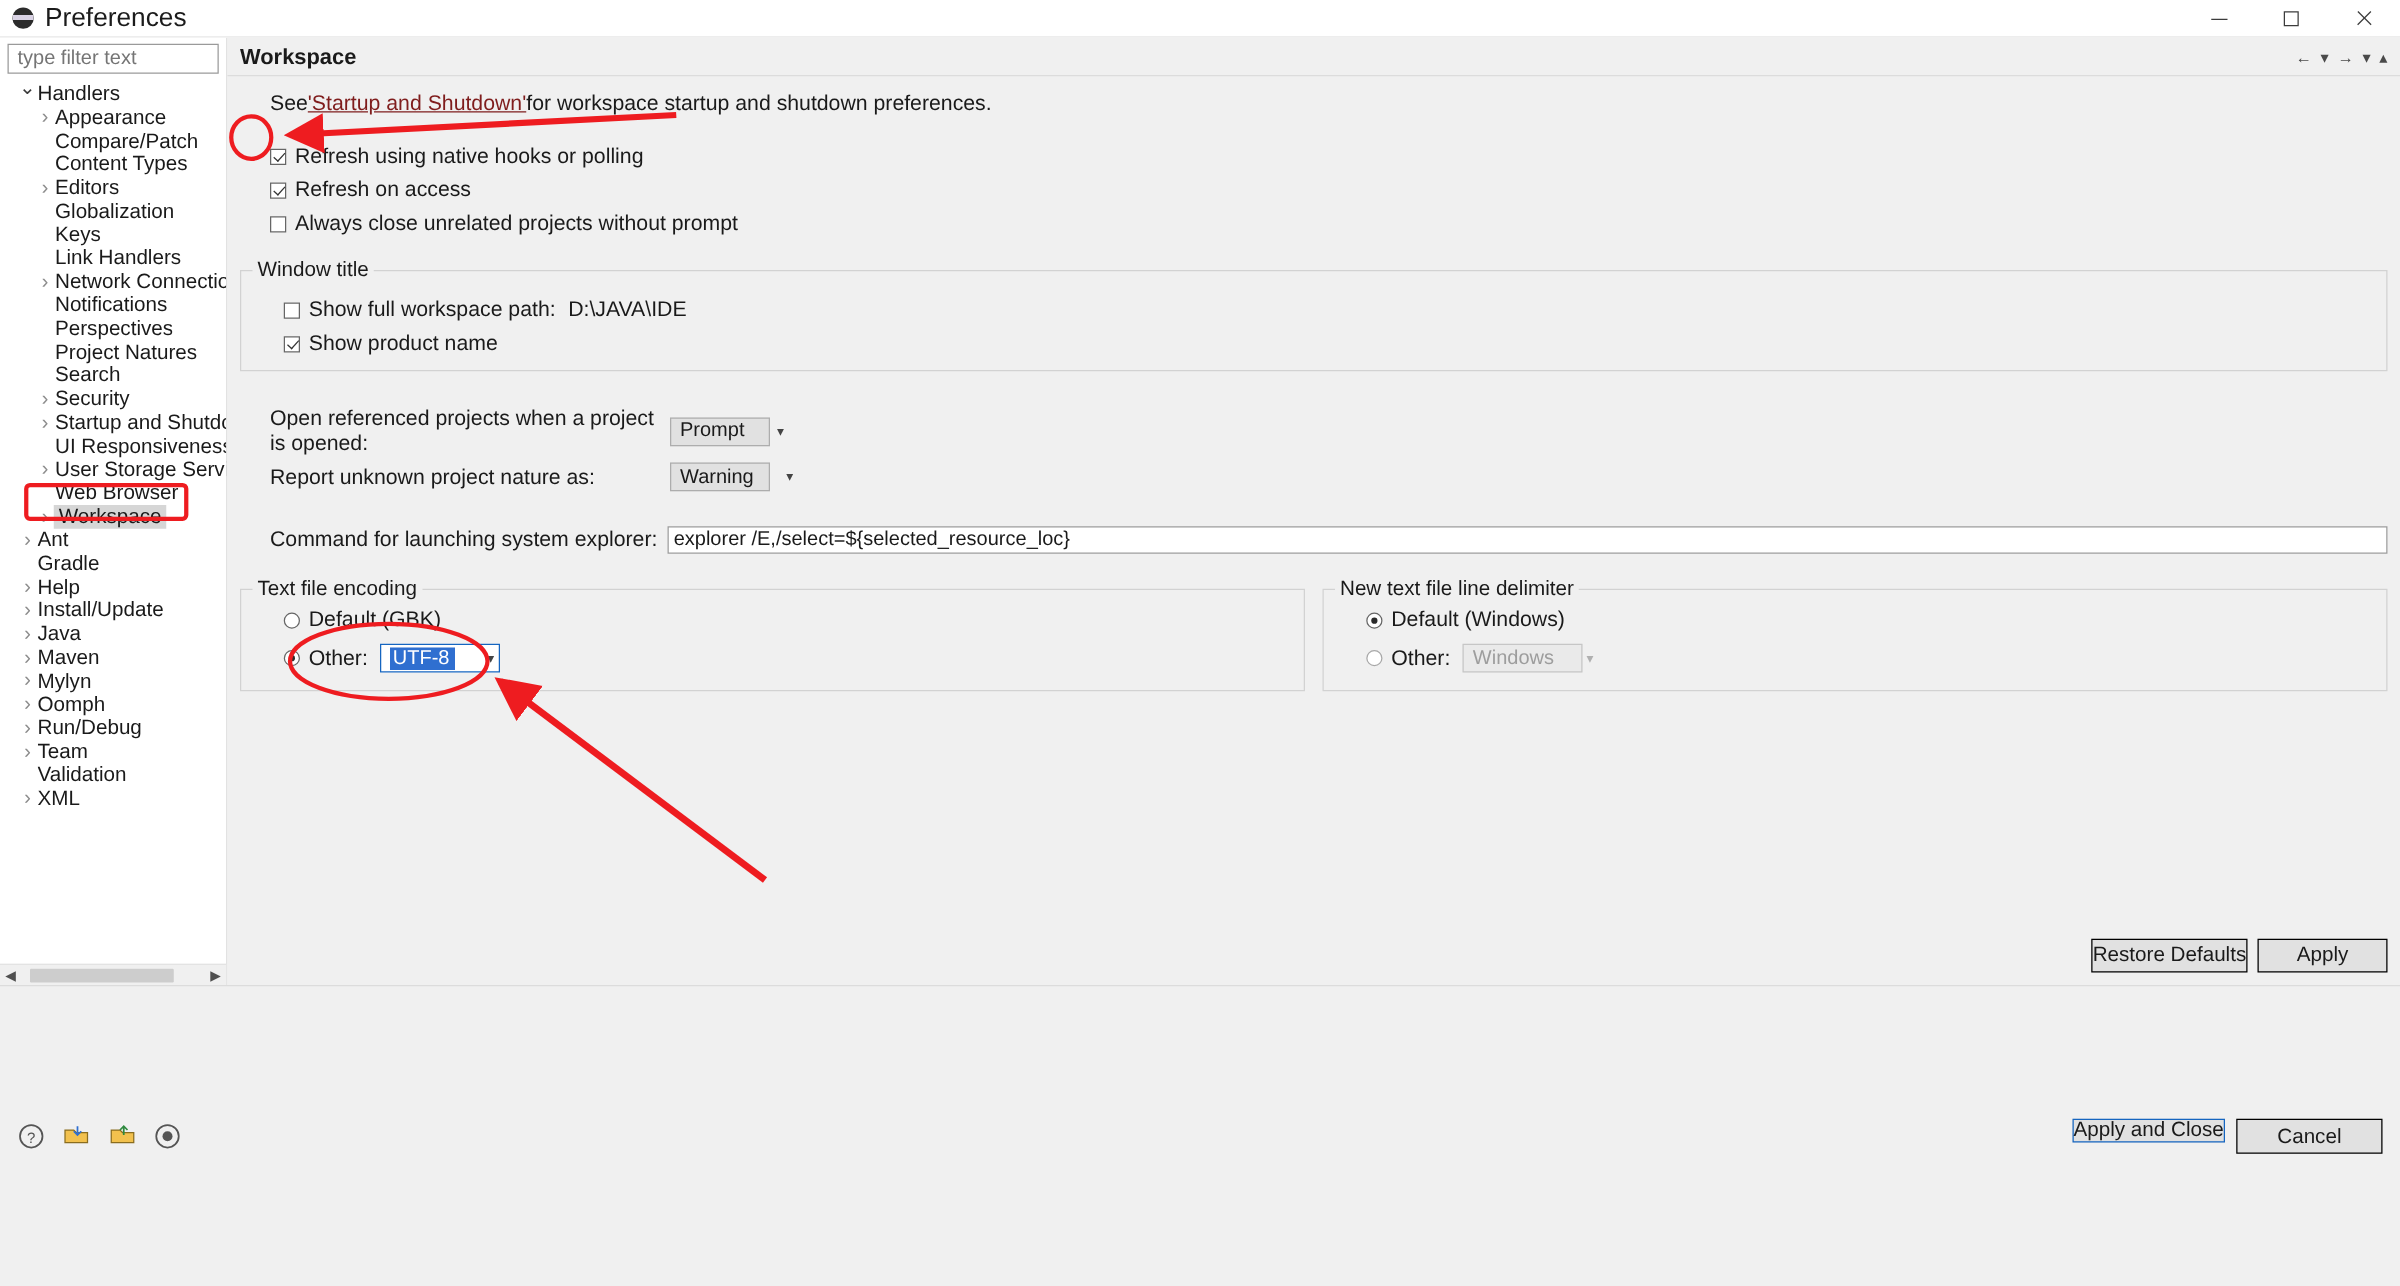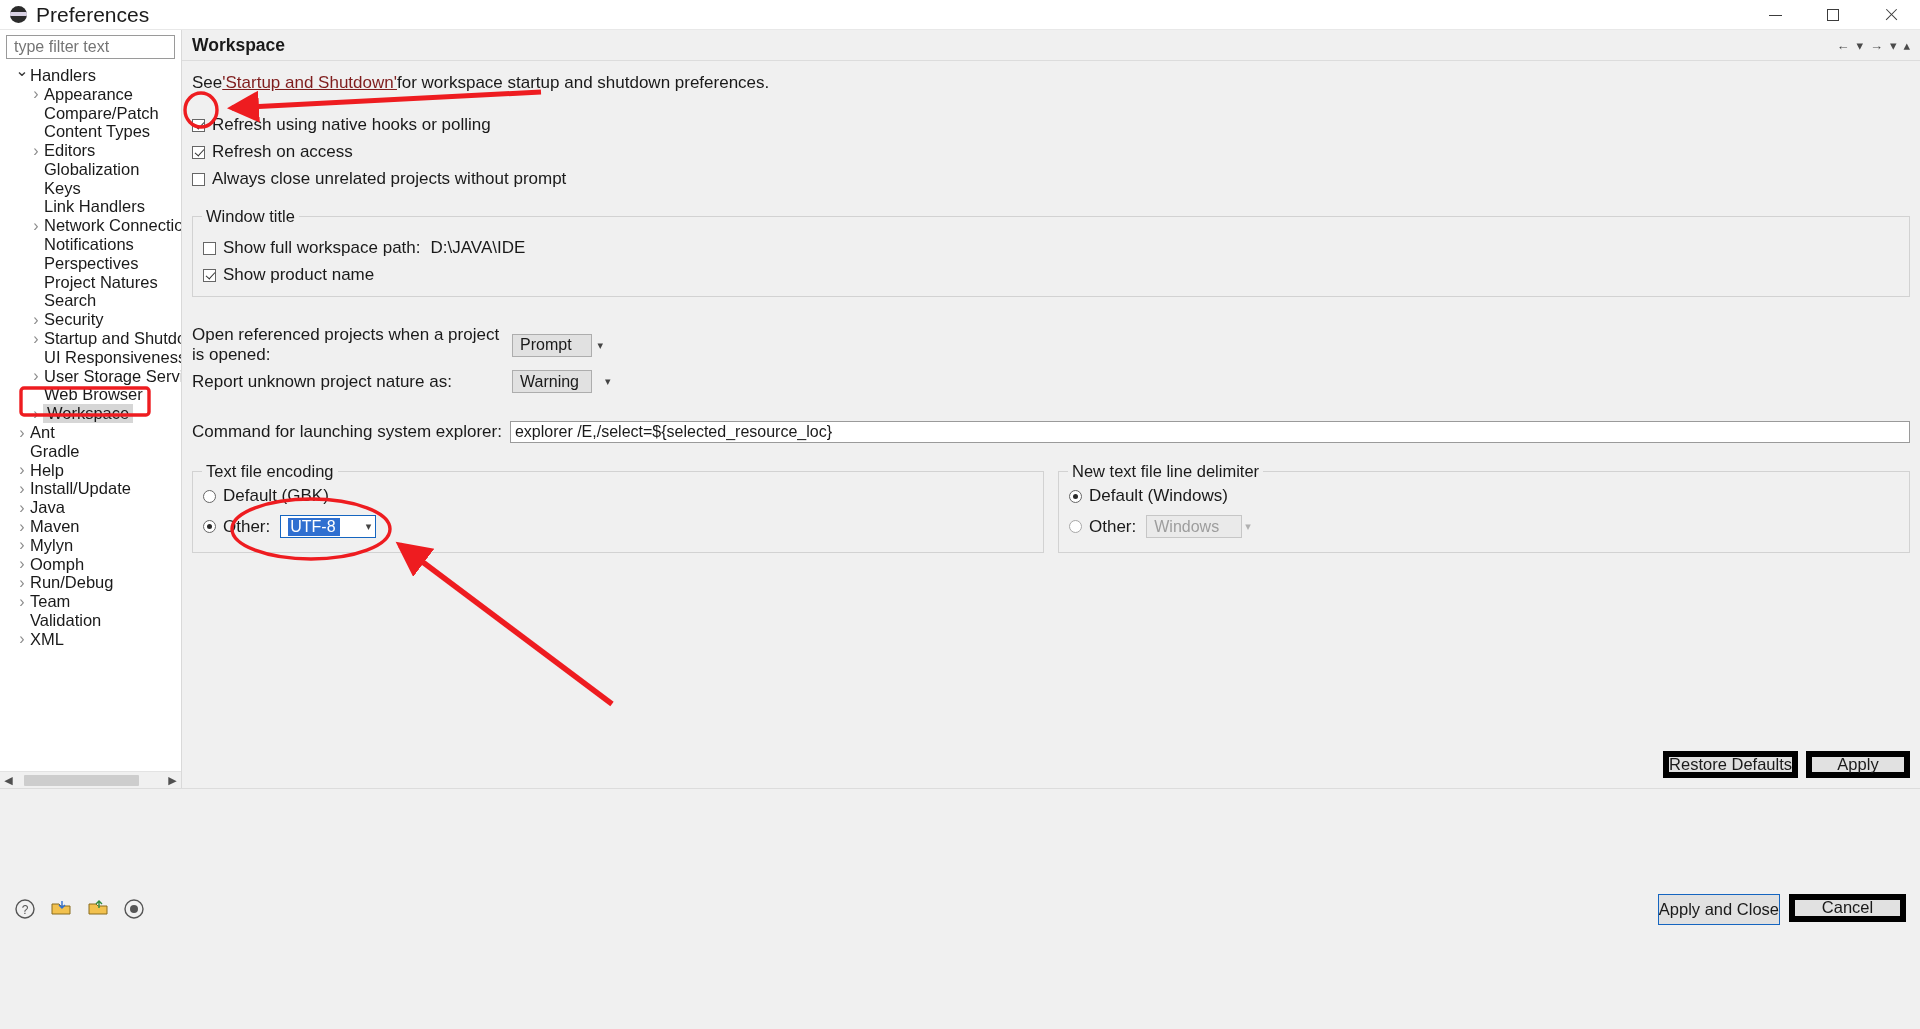--- a/index.html
+++ b/index.html
@@ -96,7 +96,7 @@
     position:relative;
   }
 
-  .row { display:flex; align-items:center; }
+  .row { display:flex; align-items:center;margin-left:24px; }
   .lnk { color:#7f1d1d; text-decoration:underline; }
 
   .cb {

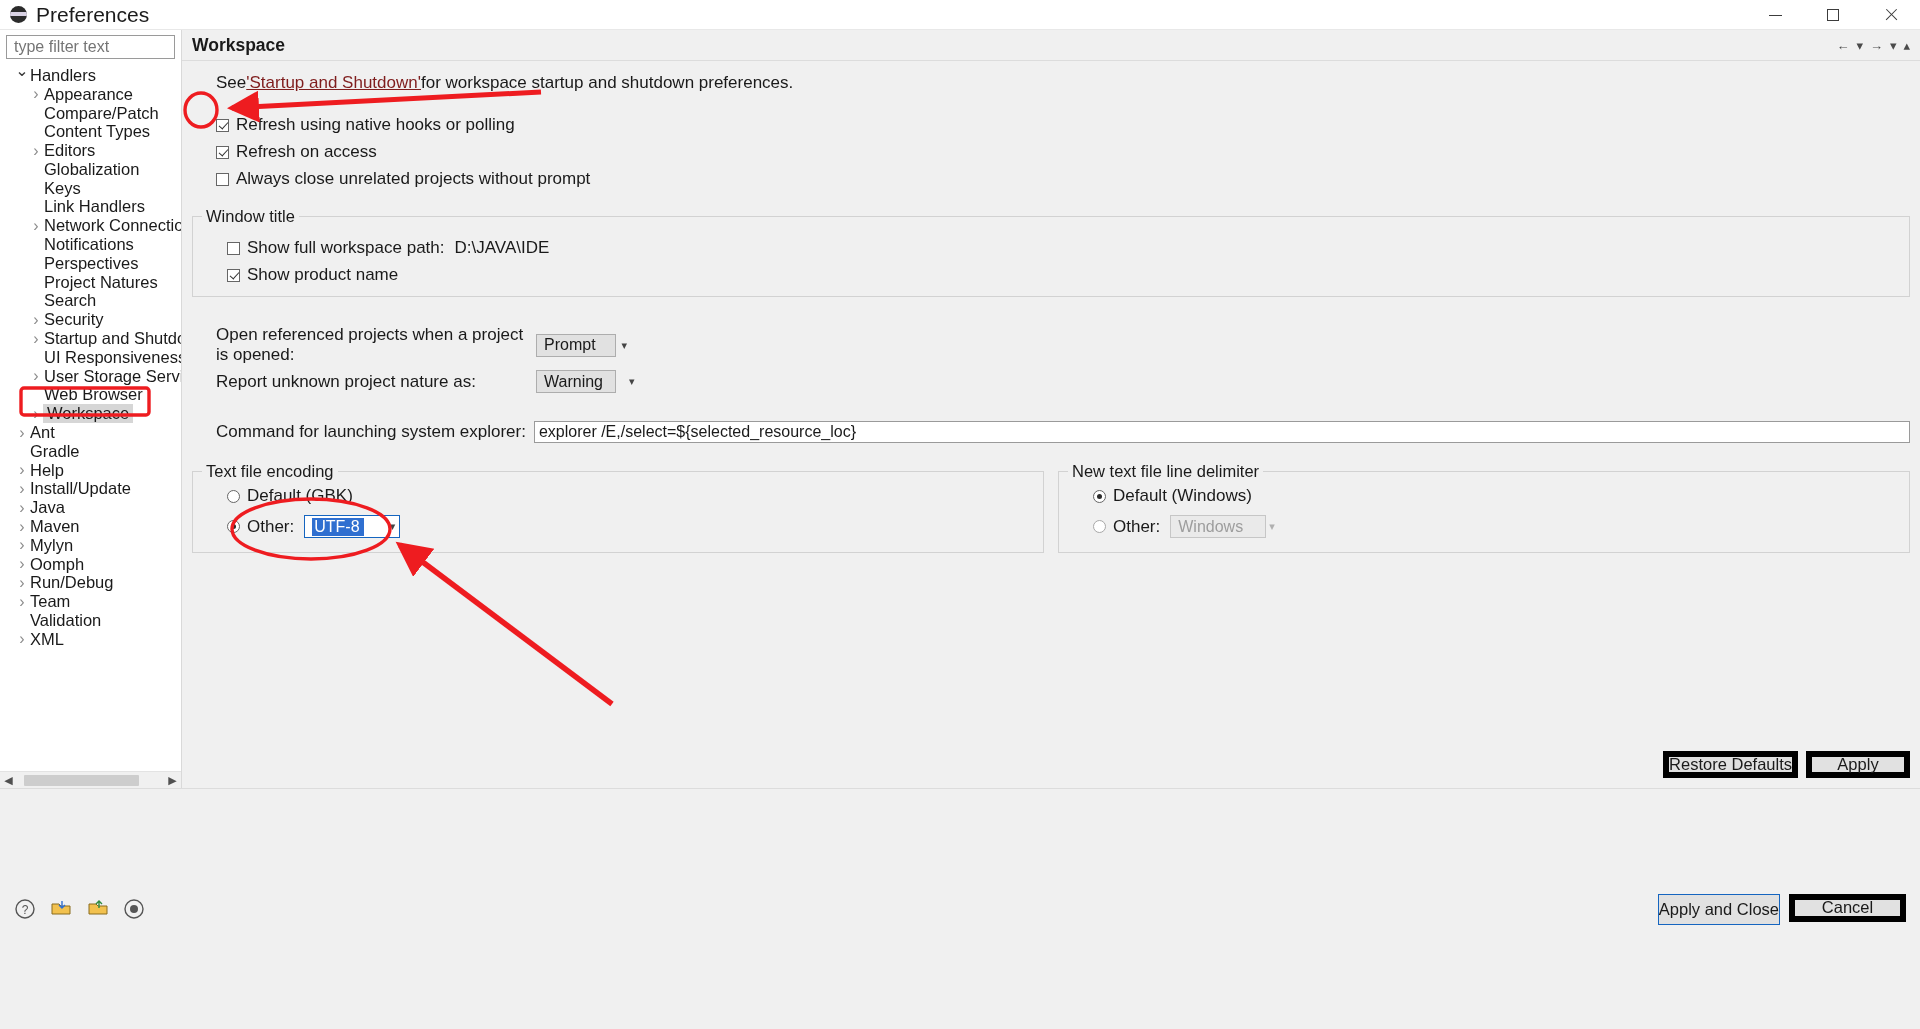--- a/index.html
+++ b/index.html
@@ -136,7 +136,7 @@
   }
 
   .btn {
-    border:6px solid #000000; background:#e1e1e1; height:27px; min-width:104px;
+    border:1px solid #000000; background:#e1e1e1; height:27px; min-width:104px;
     display:flex; align-items:center; justify-content:center; font-size:16.5px; color:#1a1a1a;
   }
 

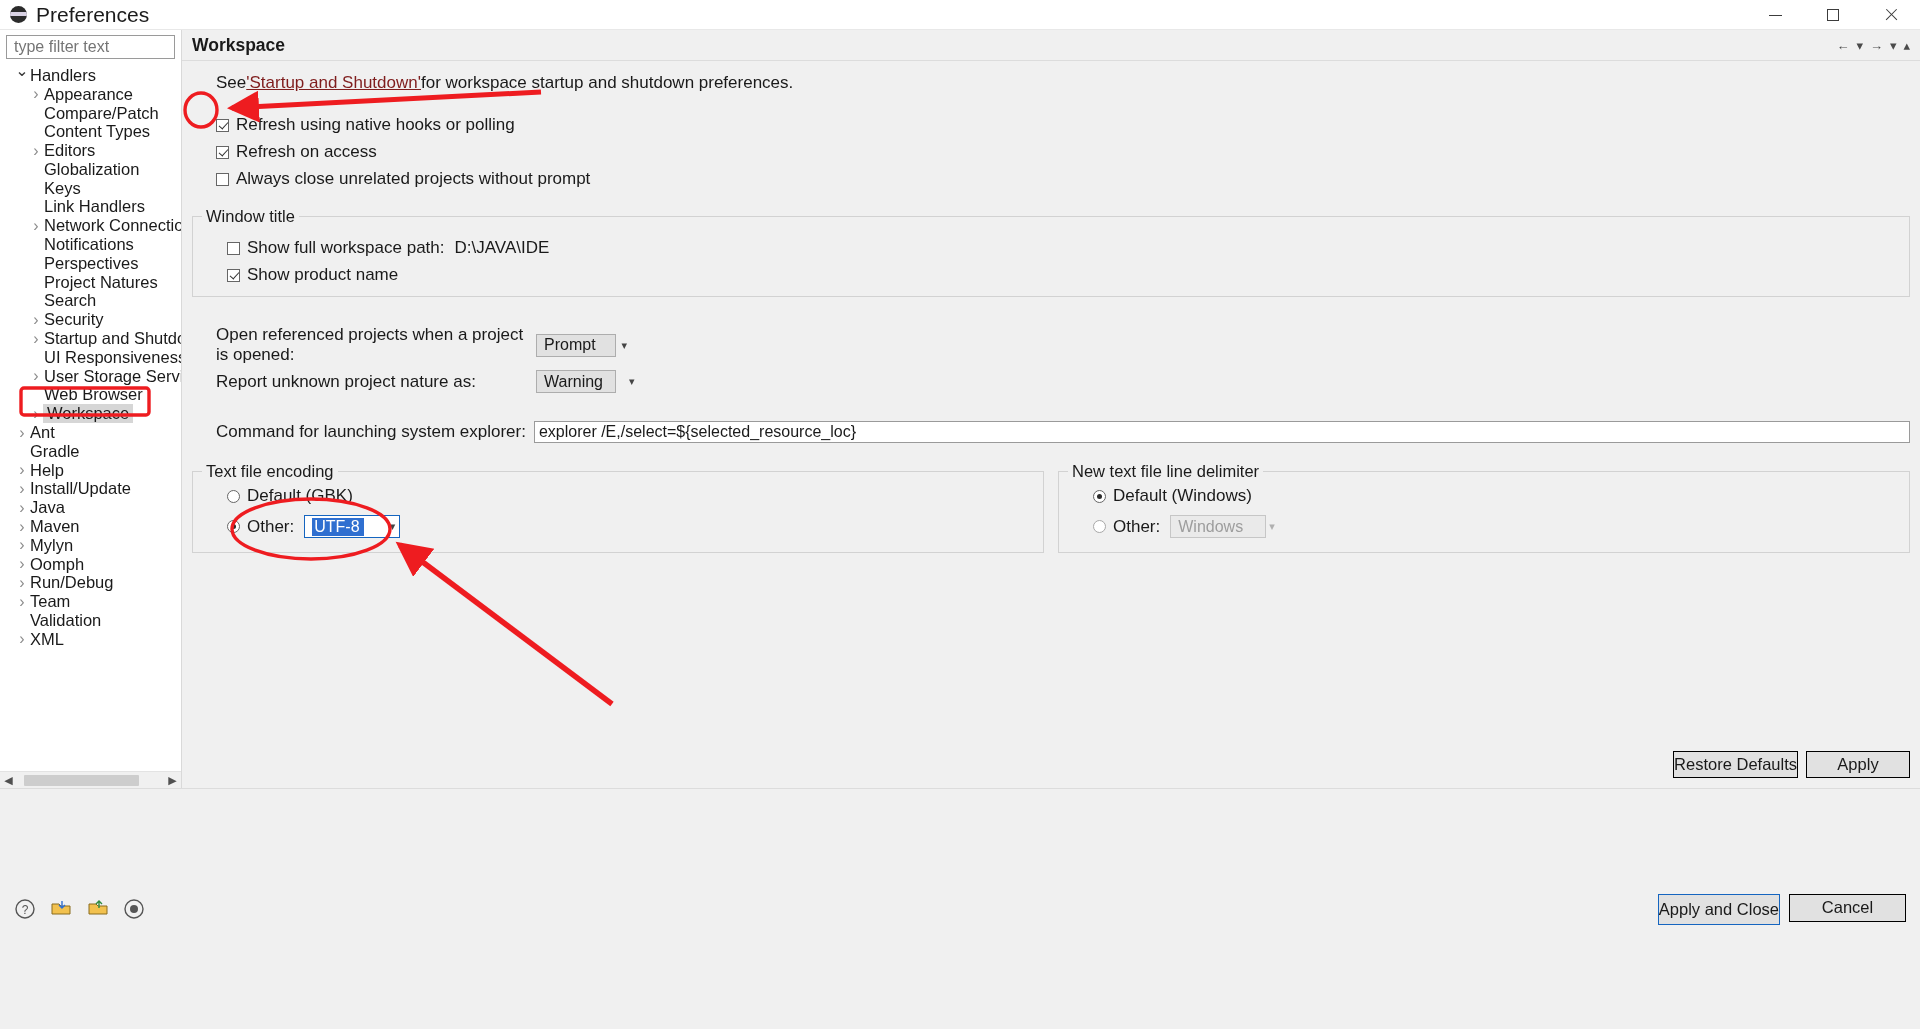--- a/index.html
+++ b/index.html
@@ -149,7 +149,7 @@
   #statusicons { display:flex; align-items:center; gap:13px; }
   #bottombar .spacer { flex:1; }
   .btn-primary {
-    border:1px solid #1565c0; background:#e1e1e1; height:31px; min-width:117px;
+    border:1px solid #1565c0; background:#e1e1e1; height:19px; min-width:117px;
     display:flex; align-items:center; justify-content:center; font-size:16.5px;
   }
 

